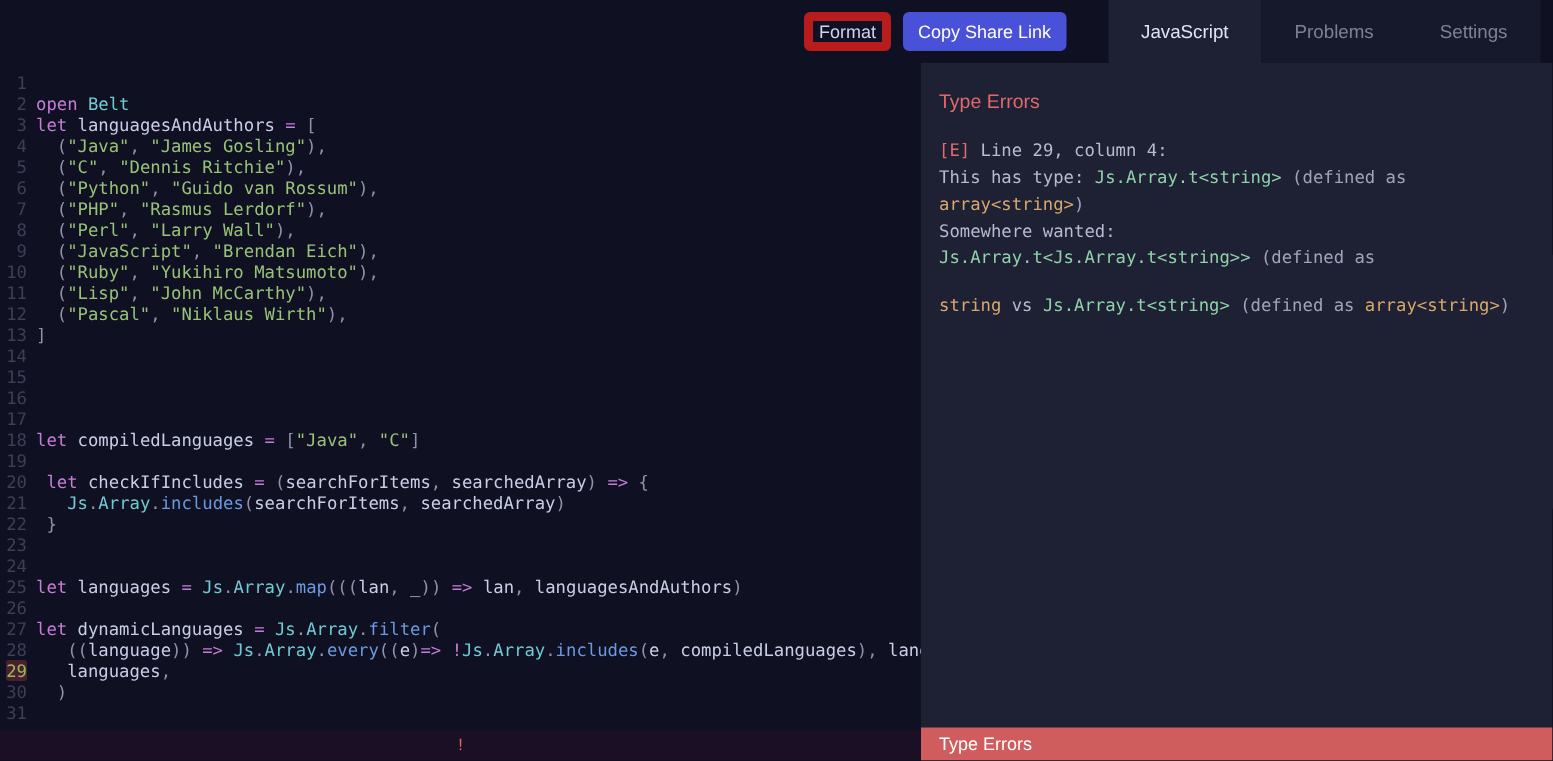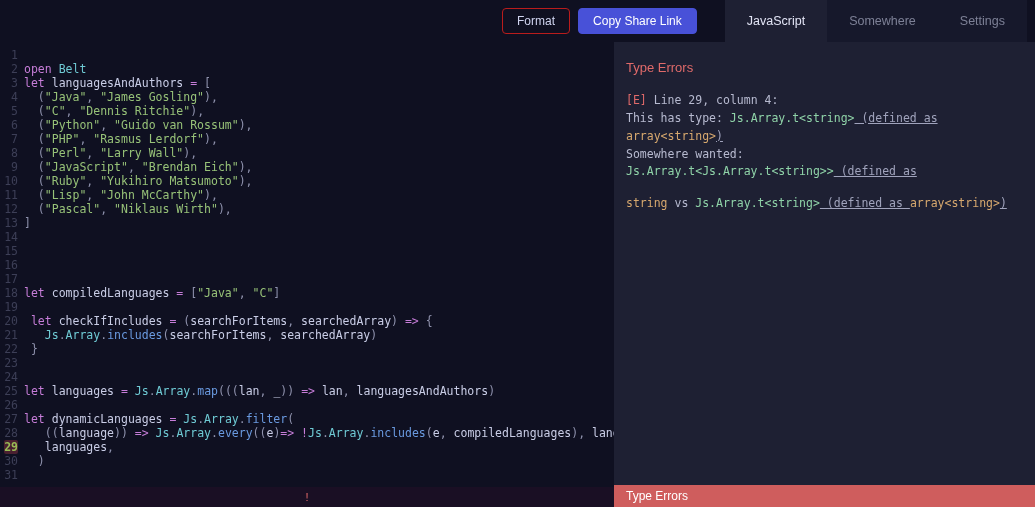--- a/index.html
+++ b/index.html
@@ -21,11 +21,11 @@
   }
   .btn {
     height: 26px;
-    padding: 0 14px;
+    padding: 0 4px;
     border-radius: 4px;
     font-size: 12px;
     color: #d0d4f0;
-    border: 1px solid #b91c1c;
+    border: 6px solid #b91c1c;
     background: transparent;
     cursor: pointer;
     display: inline-flex;

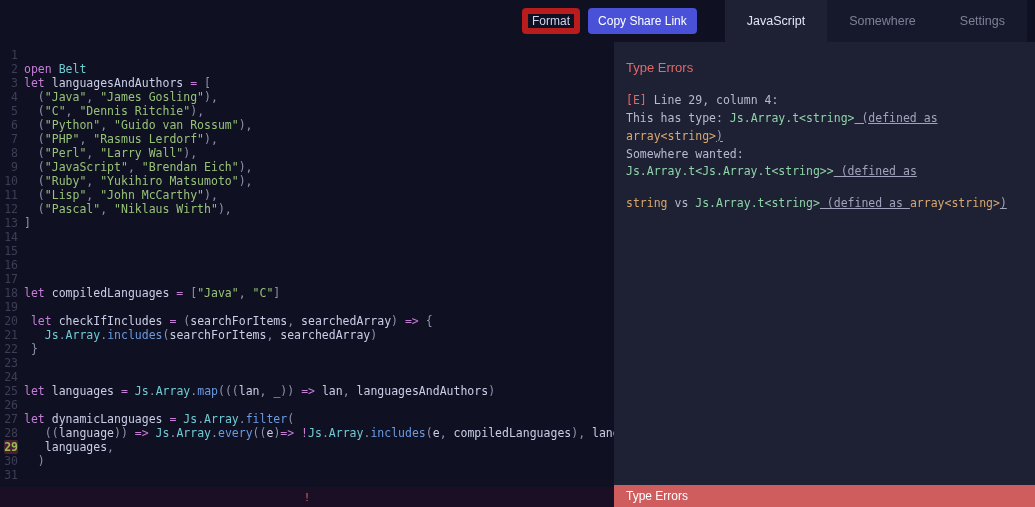--- a/index.html
+++ b/index.html
@@ -150,7 +150,7 @@
     <button class="btn btn-primary">Copy Share Link</button>
     <div class="tabs" id="tabs">
         <div class="tab active">JavaScript</div>
-        <div class="tab">Somewhere</div>
+        <div class="tab">Problems</div>
         <div class="tab">Settings</div>
       </div>
   </div>

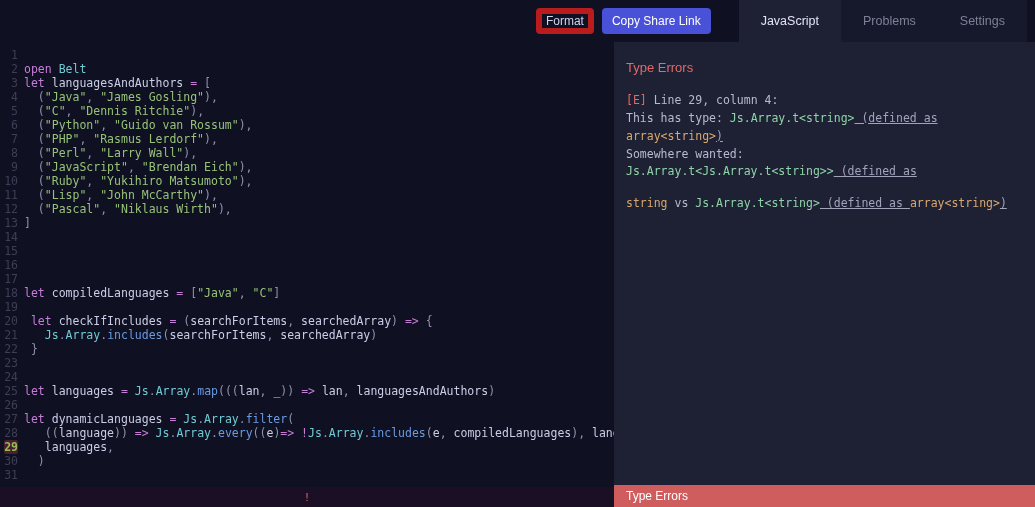--- a/index.html
+++ b/index.html
@@ -139,7 +139,7 @@
   .e-tag { color: #e06a6a; }
   .e-type { color: #8fd3a8; }
   .e-arr { color: #d7a86e; }
-  .e-mut { color: #a0a3bc; text-decoration: underline; }
+  .e-mut { color: #a0a3bc; }
 </style>
 </head>
 <body>

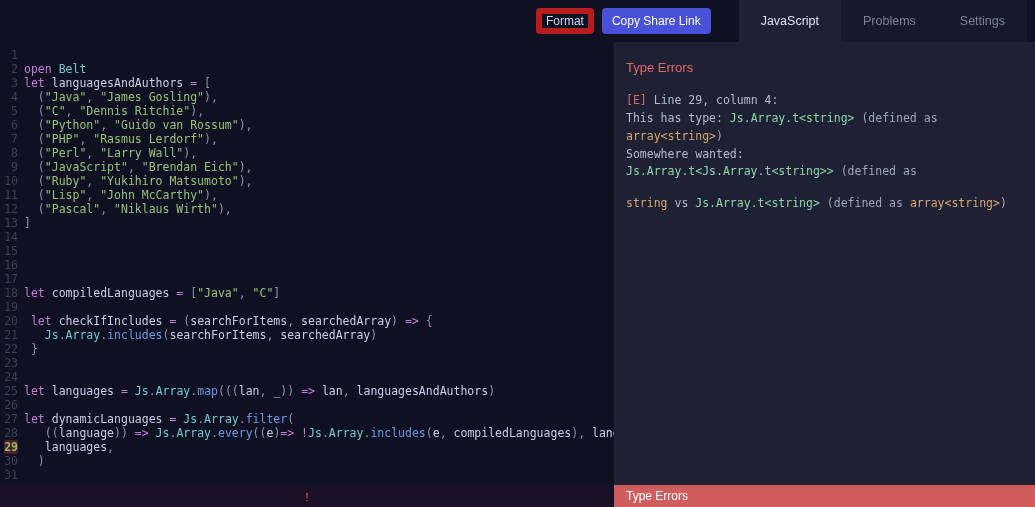--- a/index.html
+++ b/index.html
@@ -86,7 +86,7 @@
   }
   .code { flex: 1; white-space: pre; }
   .code-line { height: 14px; }
-  .errline .gutnum { background: #4a2030; color:#9b5; border-radius:2px;font-weight:bold; }
+  .errline .gutnum { background: #4a2030; color:#9b5; border-radius:2px; }
   .status-bar {
     height: 20px;
     background: #1a0f24;

